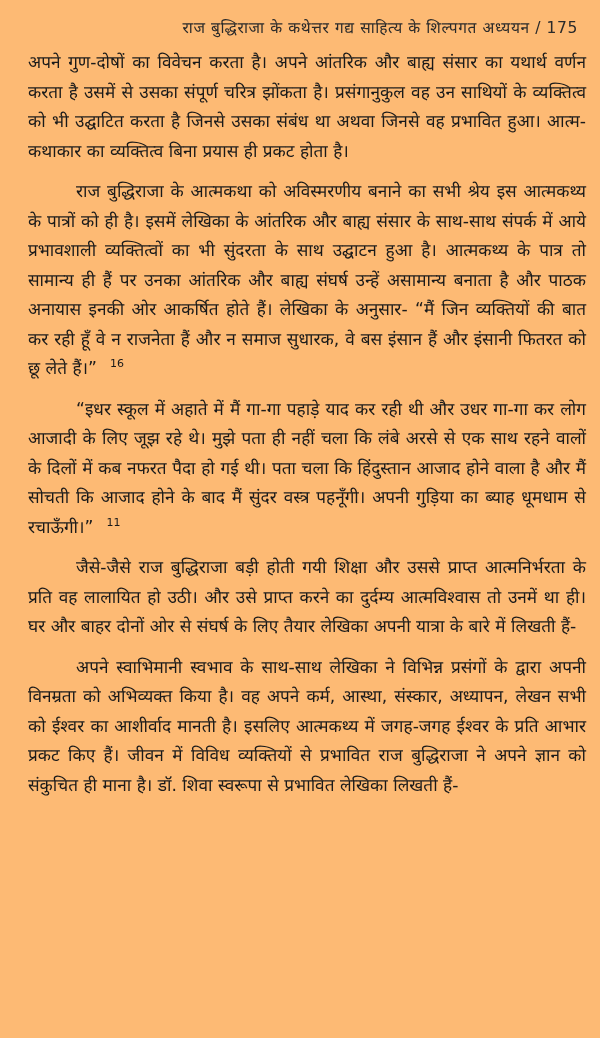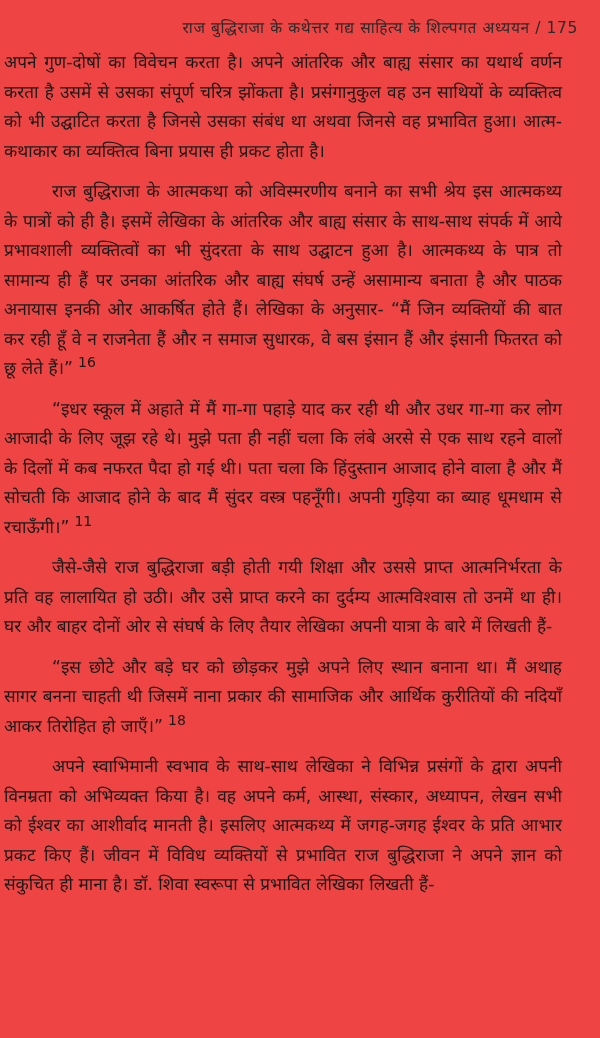--- a/index.html
+++ b/index.html
@@ -21,7 +21,7 @@
       top: 0;
       width: 600px;
       height: 1038px;
-      background: #ef4444;
+      background: #fdba74;
     }
     .running-header {
       position: absolute;

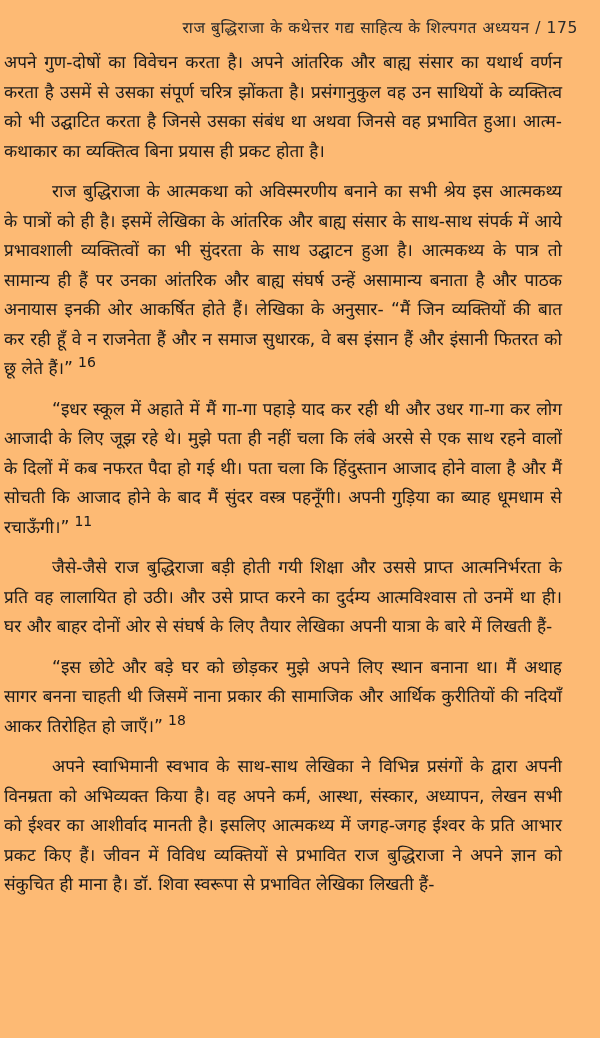--- a/index.html
+++ b/index.html
@@ -37,7 +37,7 @@
     .body-text {
       position: absolute;
       top: 48px;
-      left: 4px;
+      left: 28px;
       width: 558px;
       font-size: 17.2px;
       line-height: 29.5px;

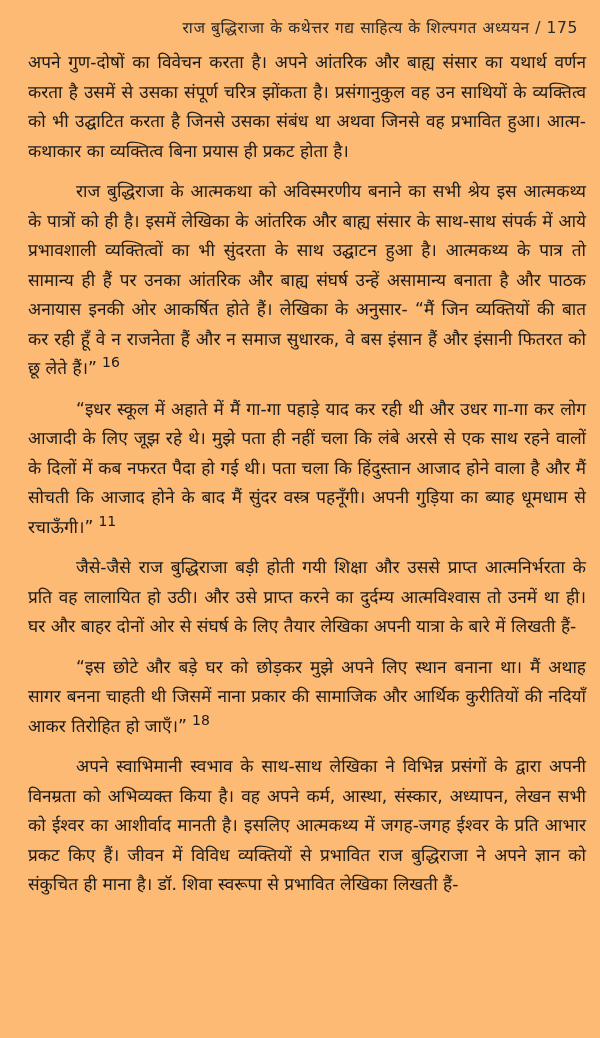--- a/index.html
+++ b/index.html
@@ -58,10 +58,10 @@
       text-indent: 0;
     }
     sup.fn {
-      font-size: 14px;
+      font-size: 11px;
       vertical-align: super;
       line-height: 0;
-      margin-left: 5px;
+      margin-left: 13px;
     }
   </style>
 </head>

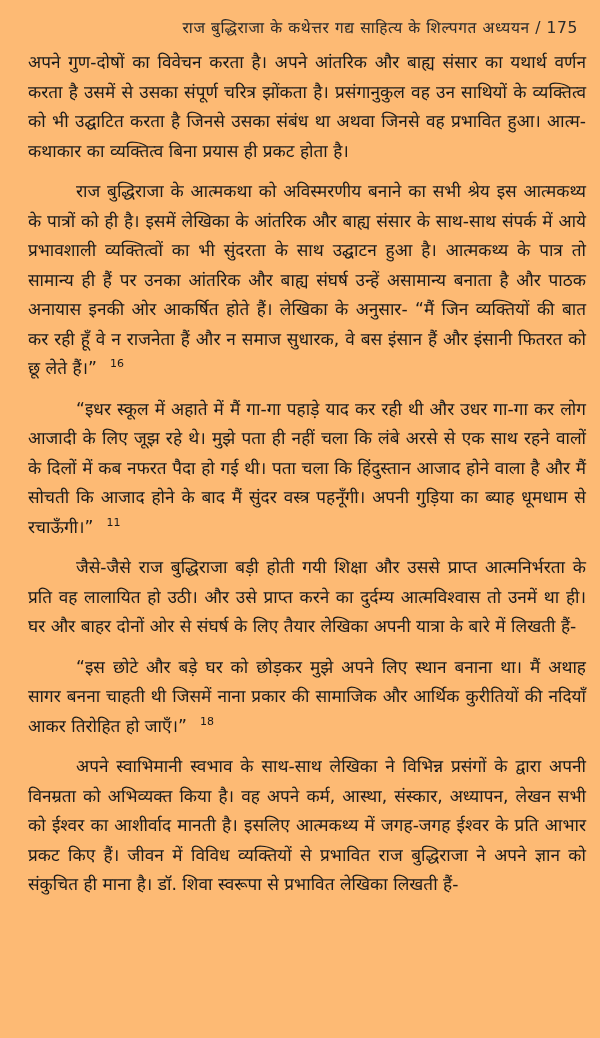--- a/index.html
+++ b/index.html
@@ -84,7 +84,6 @@
 
     <p class="para indent"><span>जैसे-जैसे राज बुद्धिराजा बड़ी होती गयी शिक्षा और उससे प्राप्त आत्मनिर्भरता के प्रति वह लालायित हो उठी। और उसे प्राप्त करने का दुर्दम्य आत्मविश्वास तो उनमें था ही। घर और बाहर दोनों ओर से संघर्ष के लिए तैयार लेखिका अपनी यात्रा के बारे में लिखती हैं-</span></p>
 
-    <p class="para quote"><span>“इस छोटे और बड़े घर को छोड़कर मुझे अपने लिए स्थान बनाना था। मैं अथाह सागर बनना चाहती थी जिसमें नाना प्रकार की सामाजिक और आर्थिक कुरीतियों की नदियाँ आकर तिरोहित हो जाएँ।”</span><sup class="fn">18</sup></p>
 
     <p class="para indent"><span>अपने स्वाभिमानी स्वभाव के साथ-साथ लेखिका ने विभिन्न प्रसंगों के द्वारा अपनी विनम्रता को अभिव्यक्त किया है। वह अपने कर्म, आस्था, संस्कार, अध्यापन, लेखन सभी को ईश्वर का आशीर्वाद मानती है। इसलिए आत्मकथ्य में जगह-जगह ईश्वर के प्रति आभार प्रकट किए हैं। जीवन में विविध व्यक्तियों से प्रभावित राज बुद्धिराजा ने अपने ज्ञान को संकुचित ही माना है। डॉ. शिवा स्वरूपा से प्रभावित लेखिका लिखती हैं-</span></p>
 

